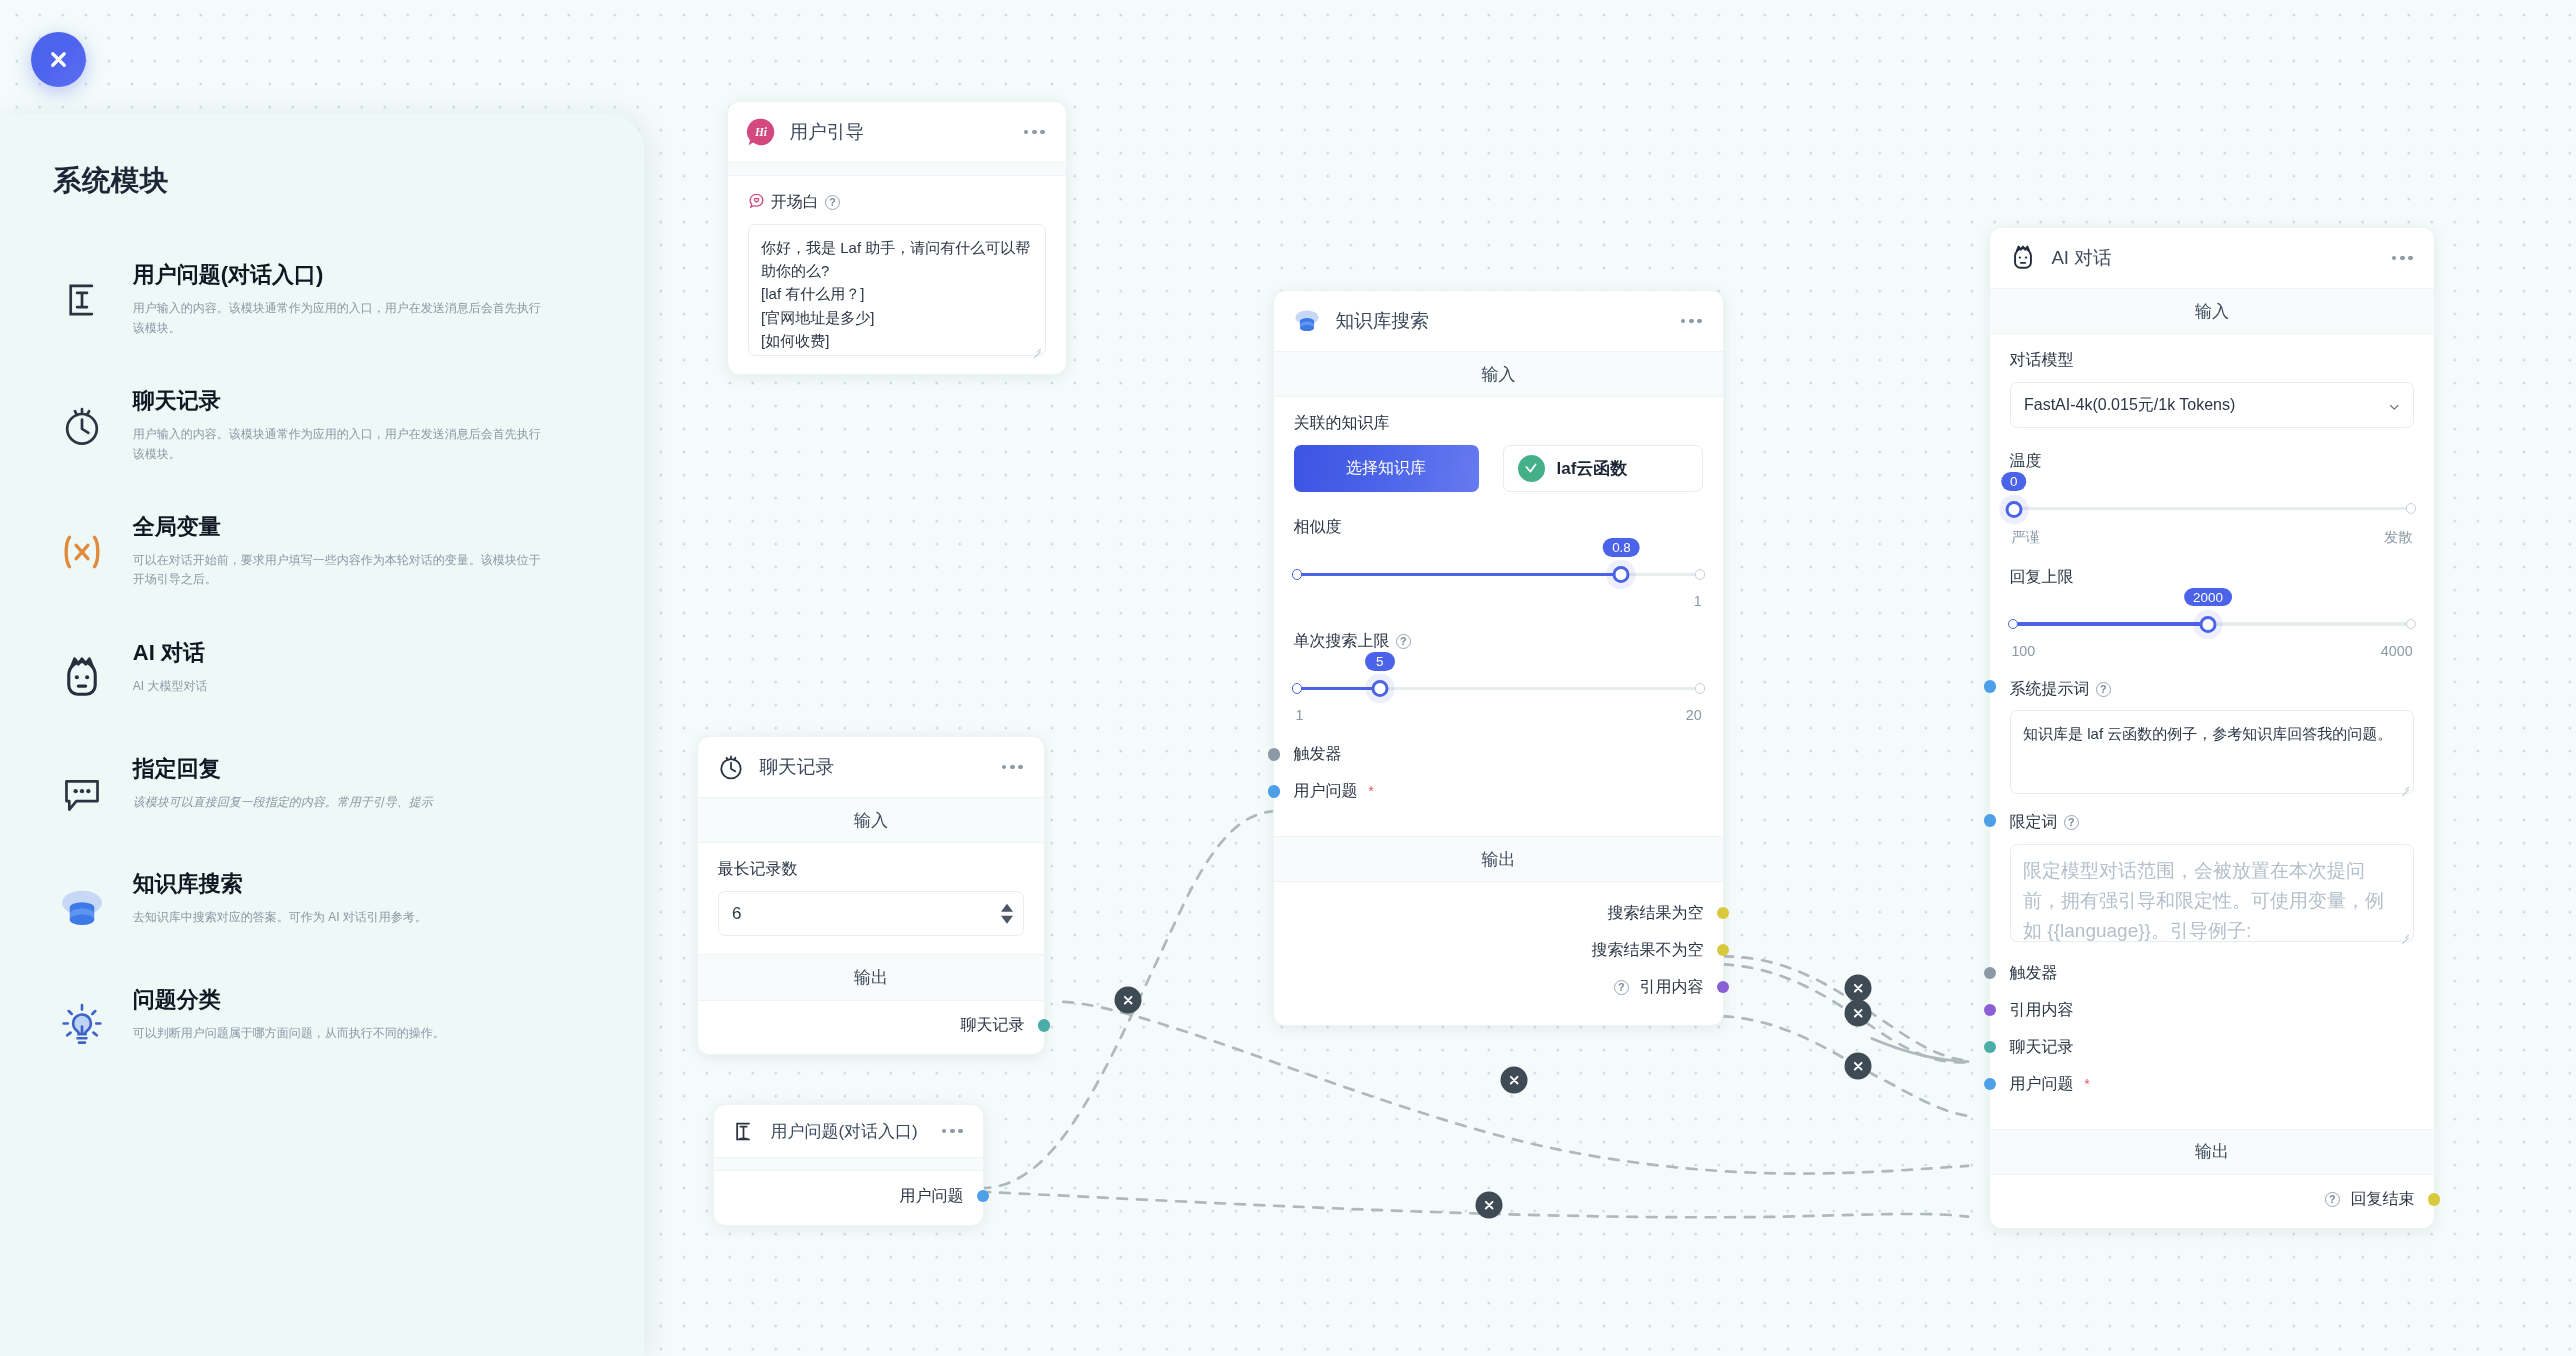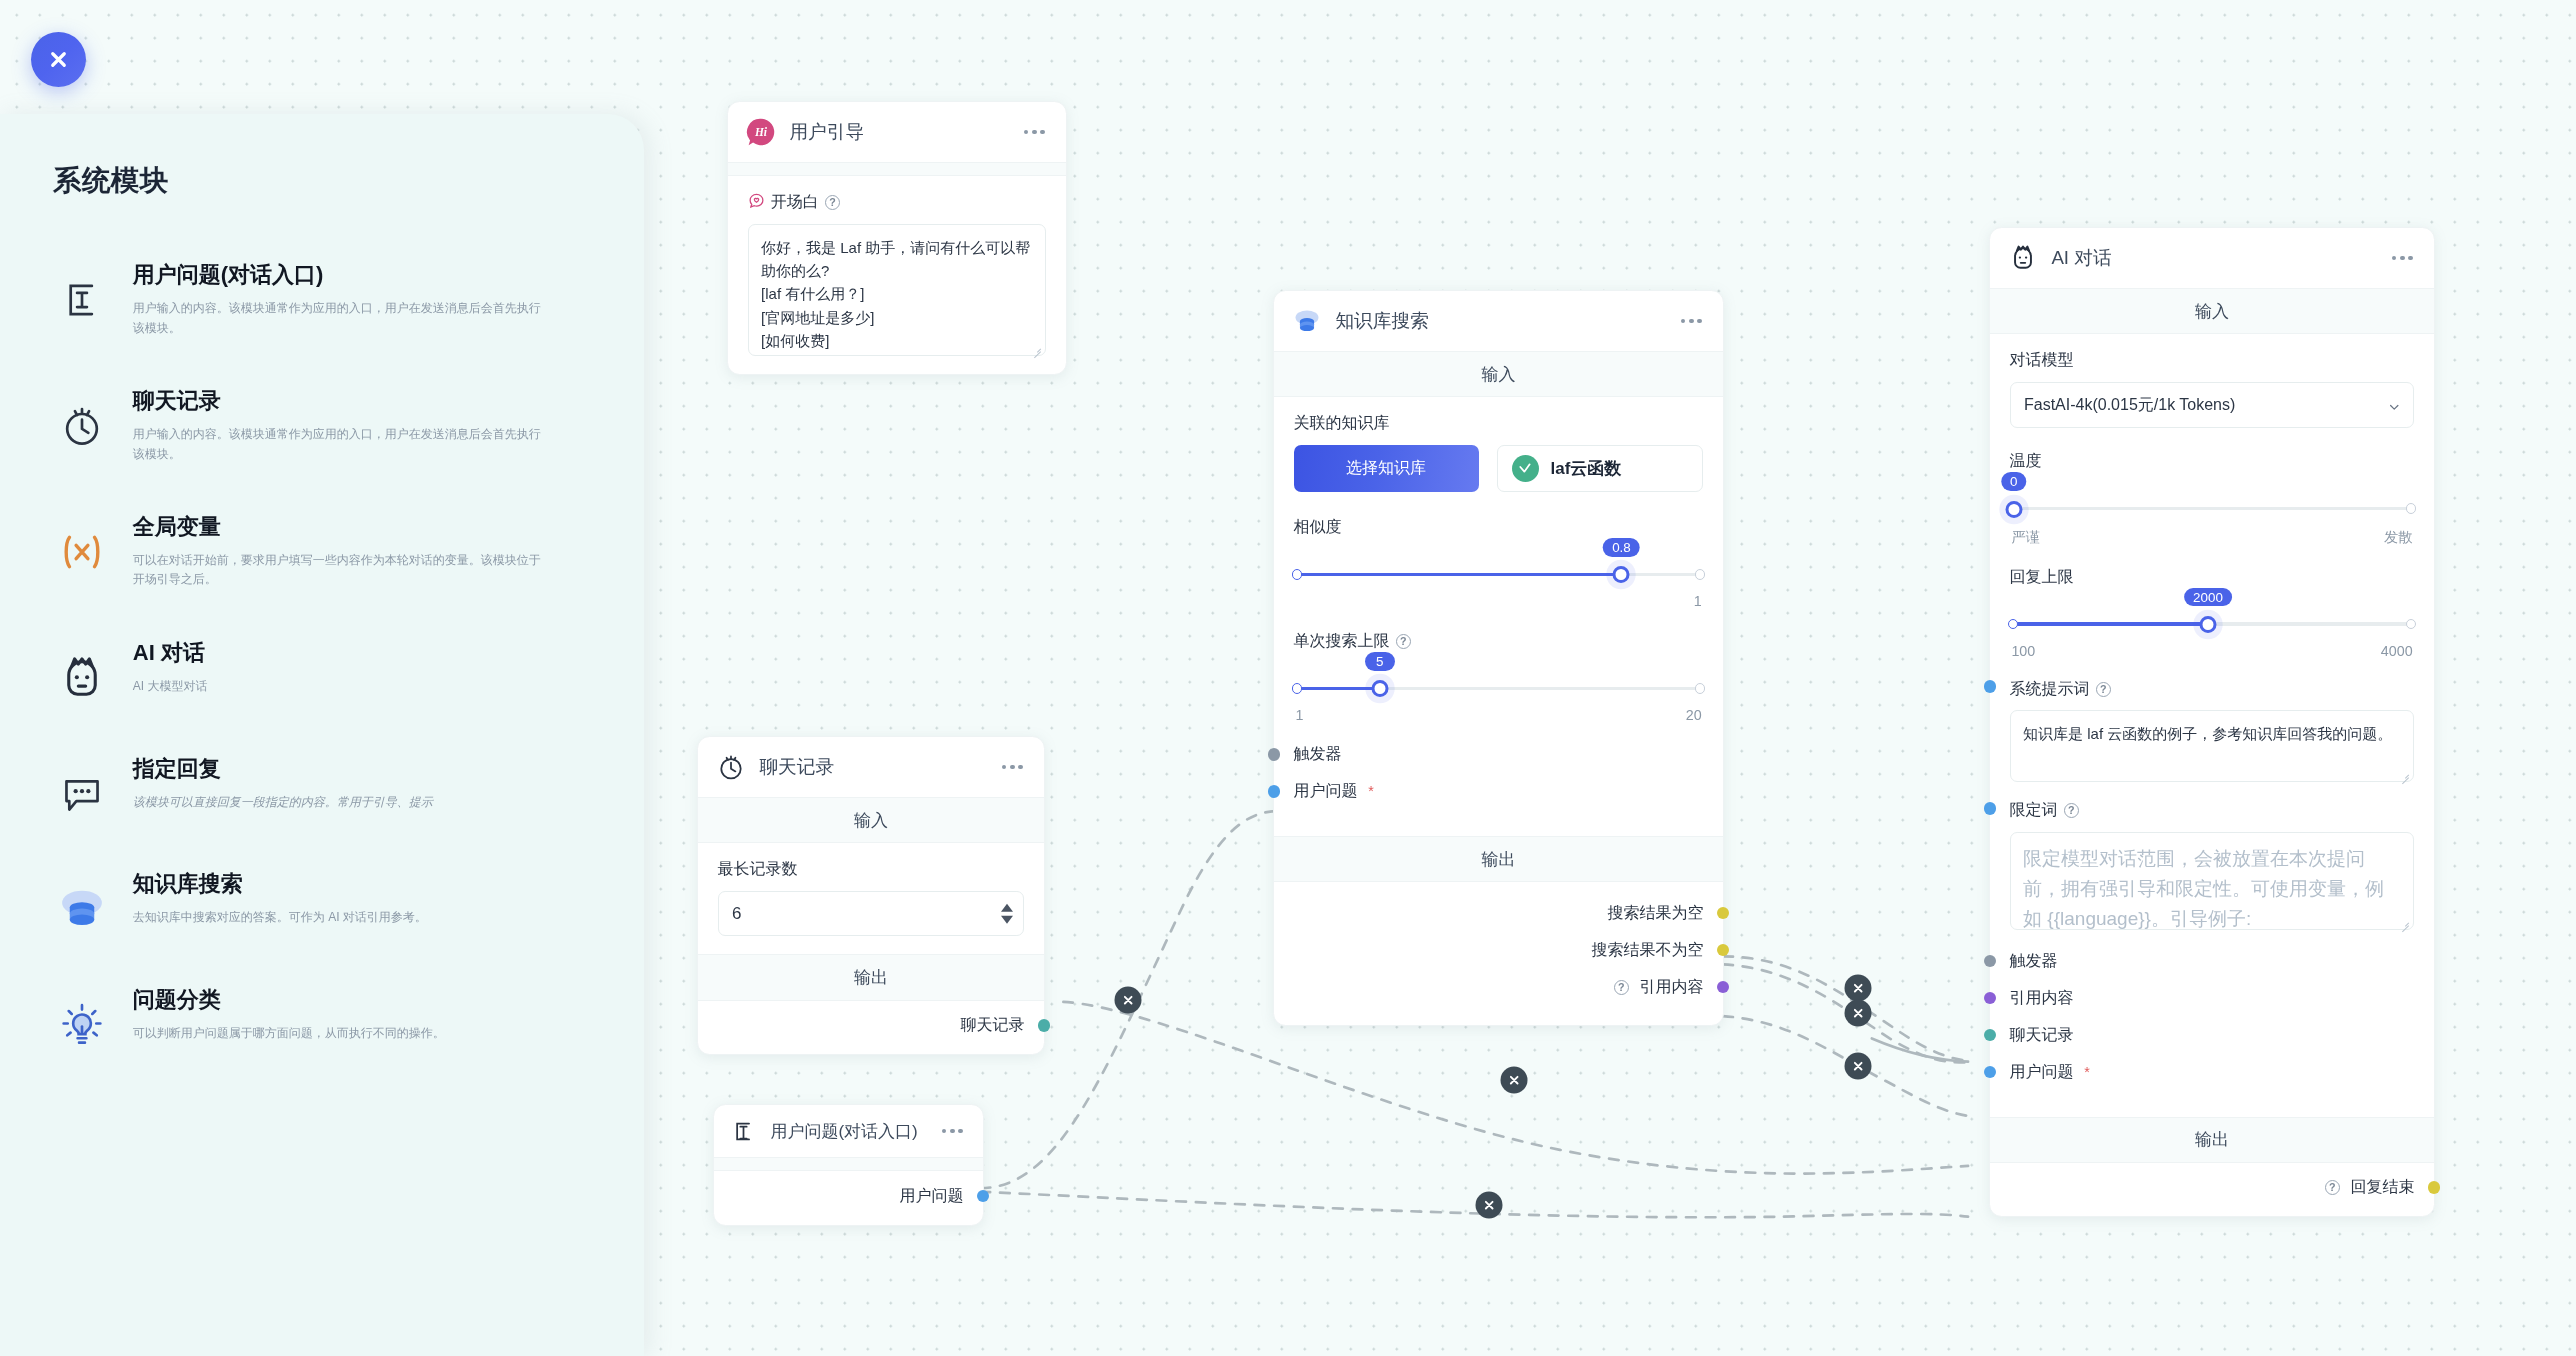--- a/index.html
+++ b/index.html
@@ -167,7 +167,7 @@
   .spin i.dn { border-top: 8px solid #4b5563; }
 
   
-  .chips { display: flex; gap: 18px; }
+  .chips { display: flex; gap: 24px; }
   .btn-primary {
     background: linear-gradient(100deg,#3c54e3 0%,#4a63e8 45%,#667af0 100%);
     color: #fff; font-size: 16px; border-radius: 7.1px; border: none;

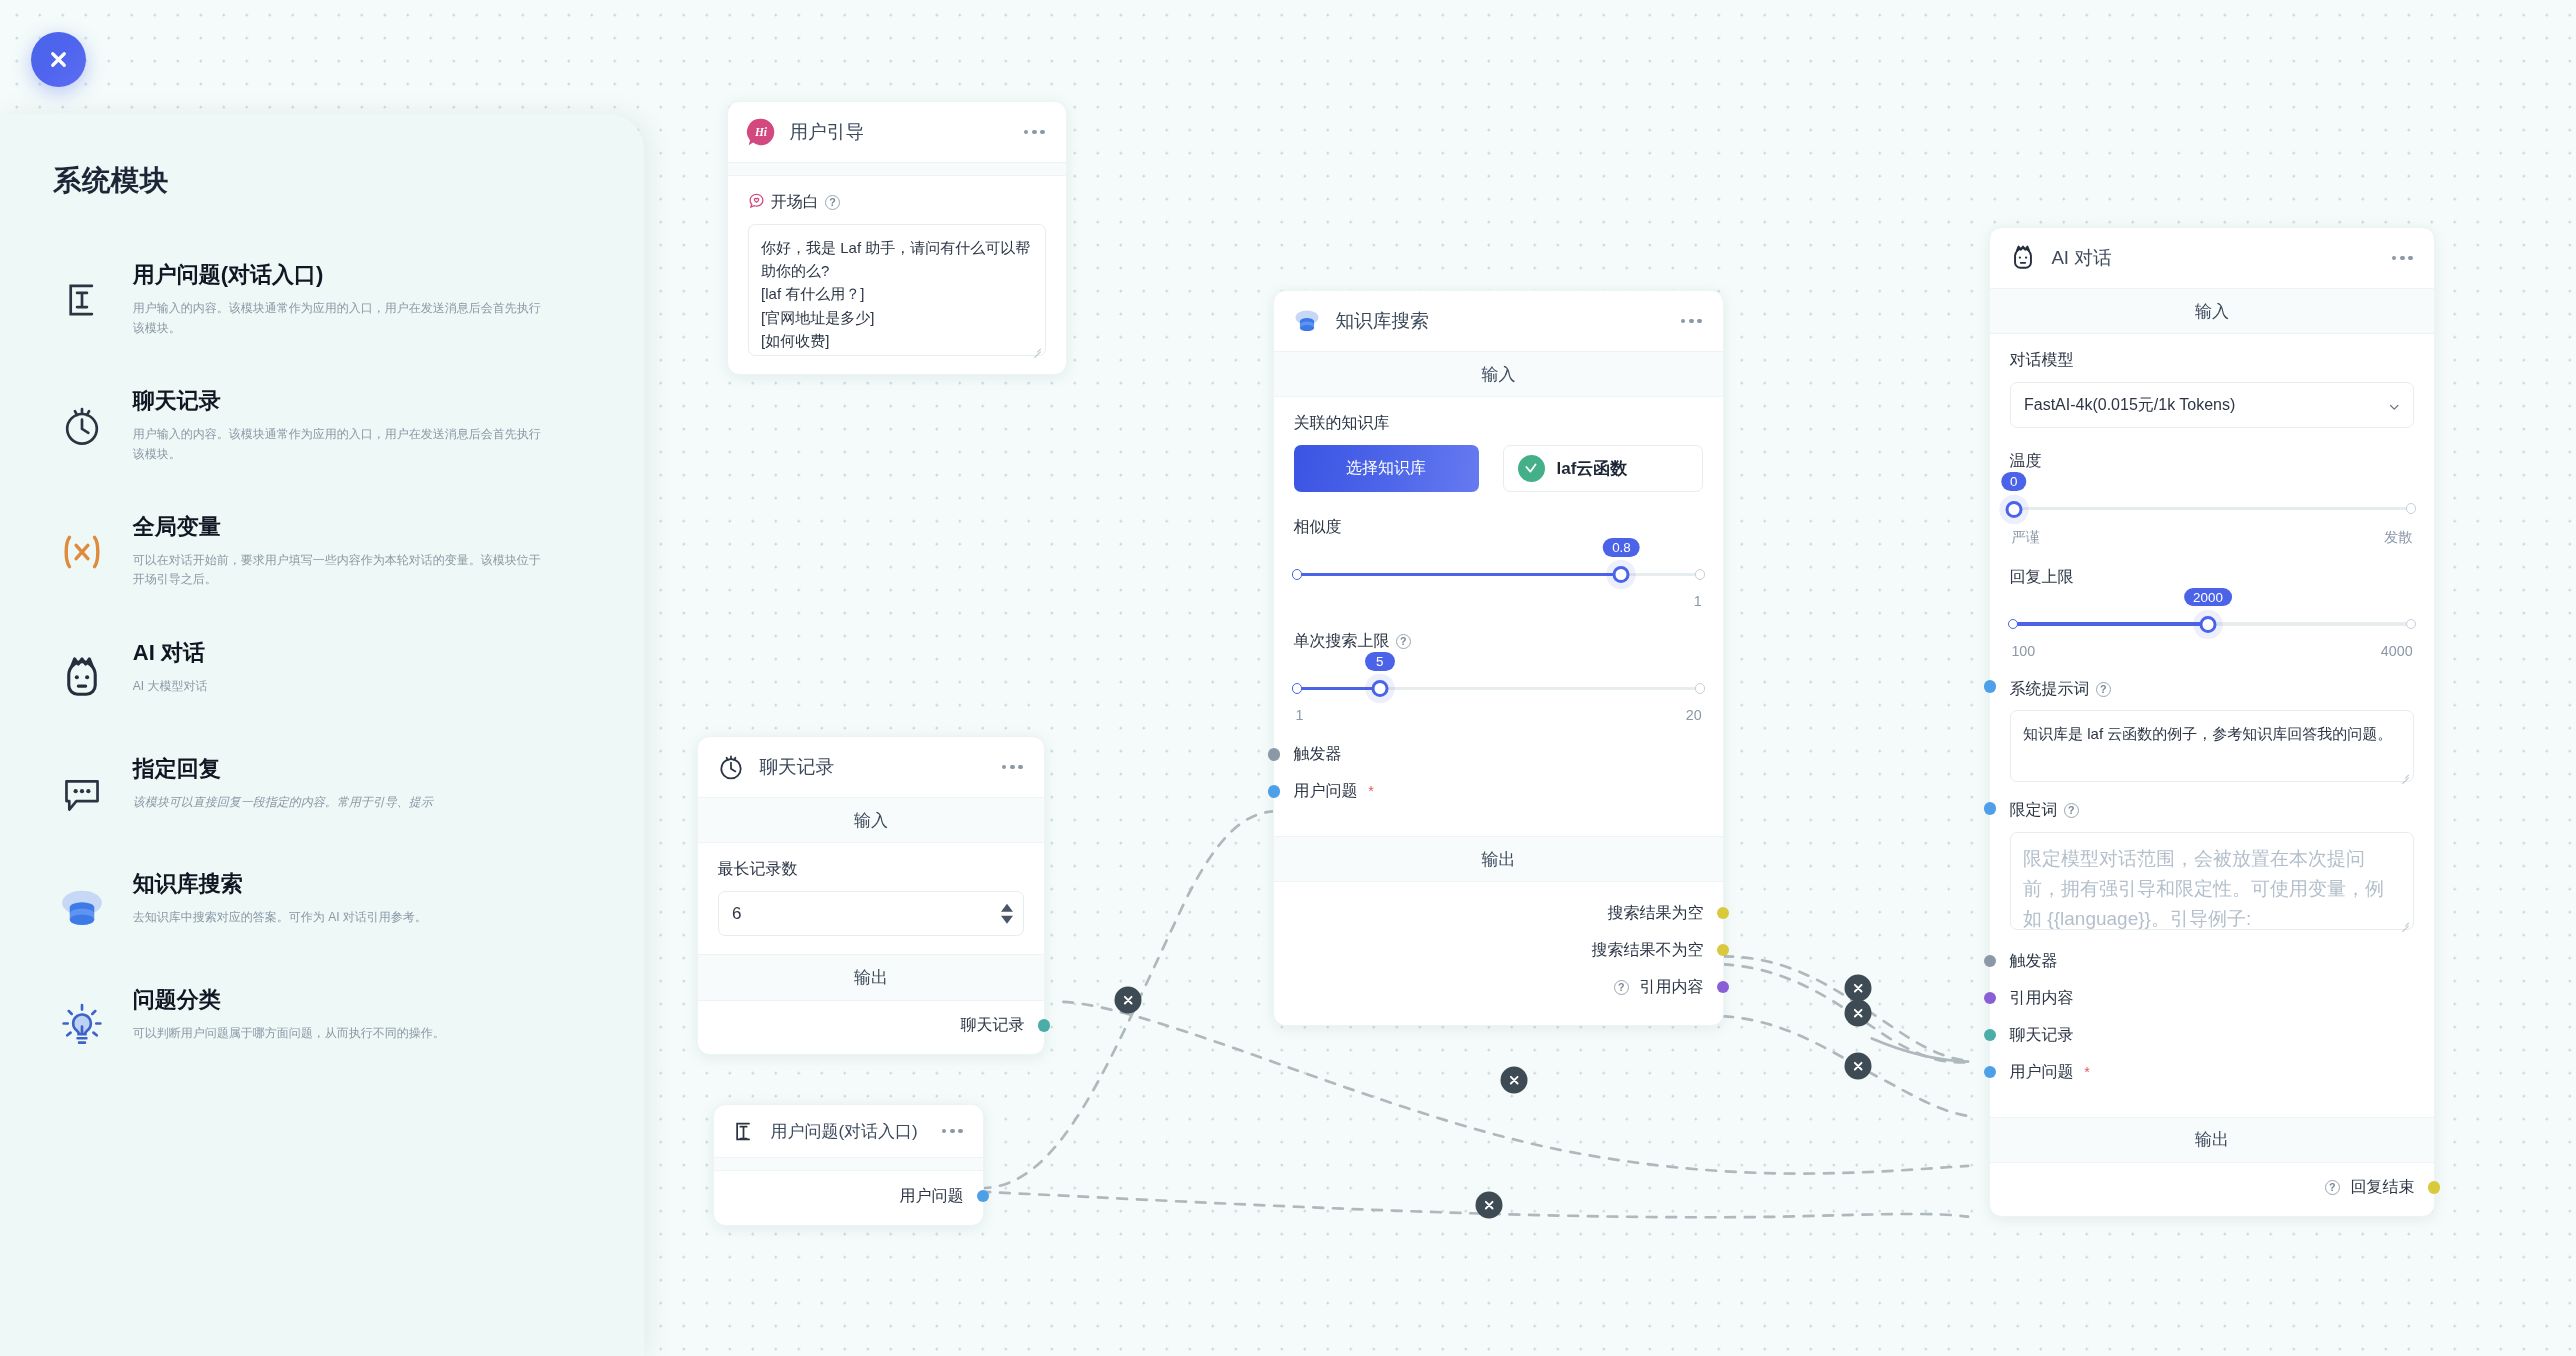--- a/index.html
+++ b/index.html
@@ -439,7 +439,7 @@
         <span class="qmark">?</span>
       </div>
       <div style="position:relative;">
-        <div class="ta" style="height:72px;">知识库是 laf 云函数的例子，参考知识库回答我的问题。</div>
+        <div class="ta" style="height:84px;">知识库是 laf 云函数的例子，参考知识库回答我的问题。</div>
         <span class="resize-grip"></span>
       </div>
 

